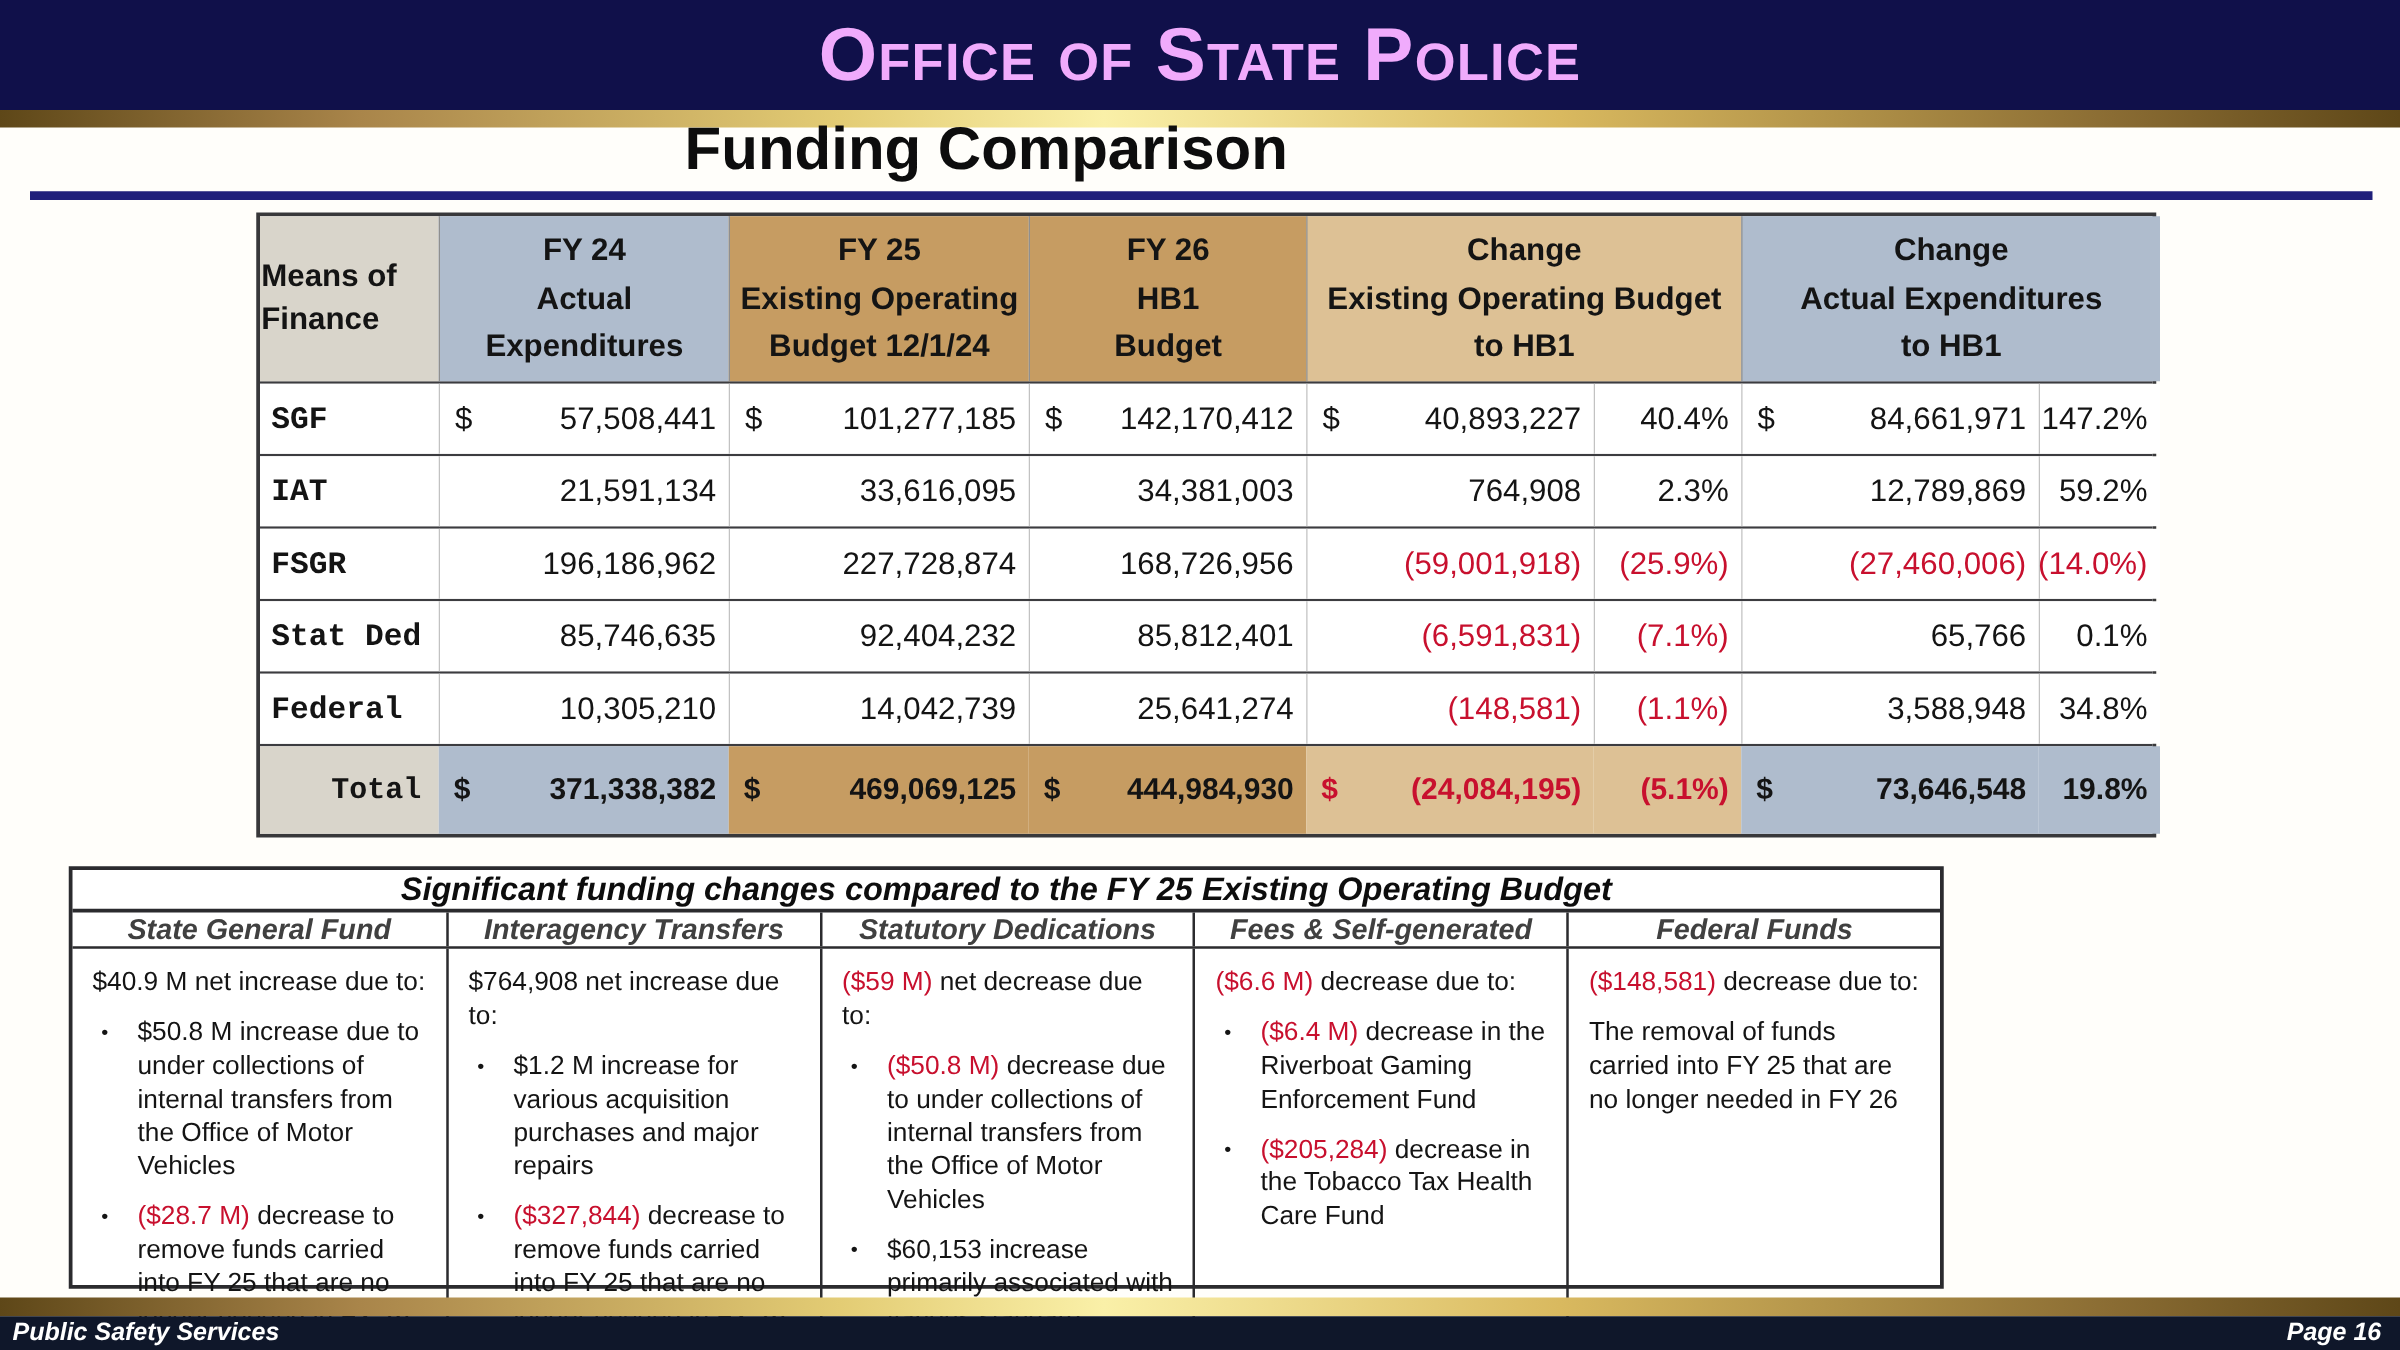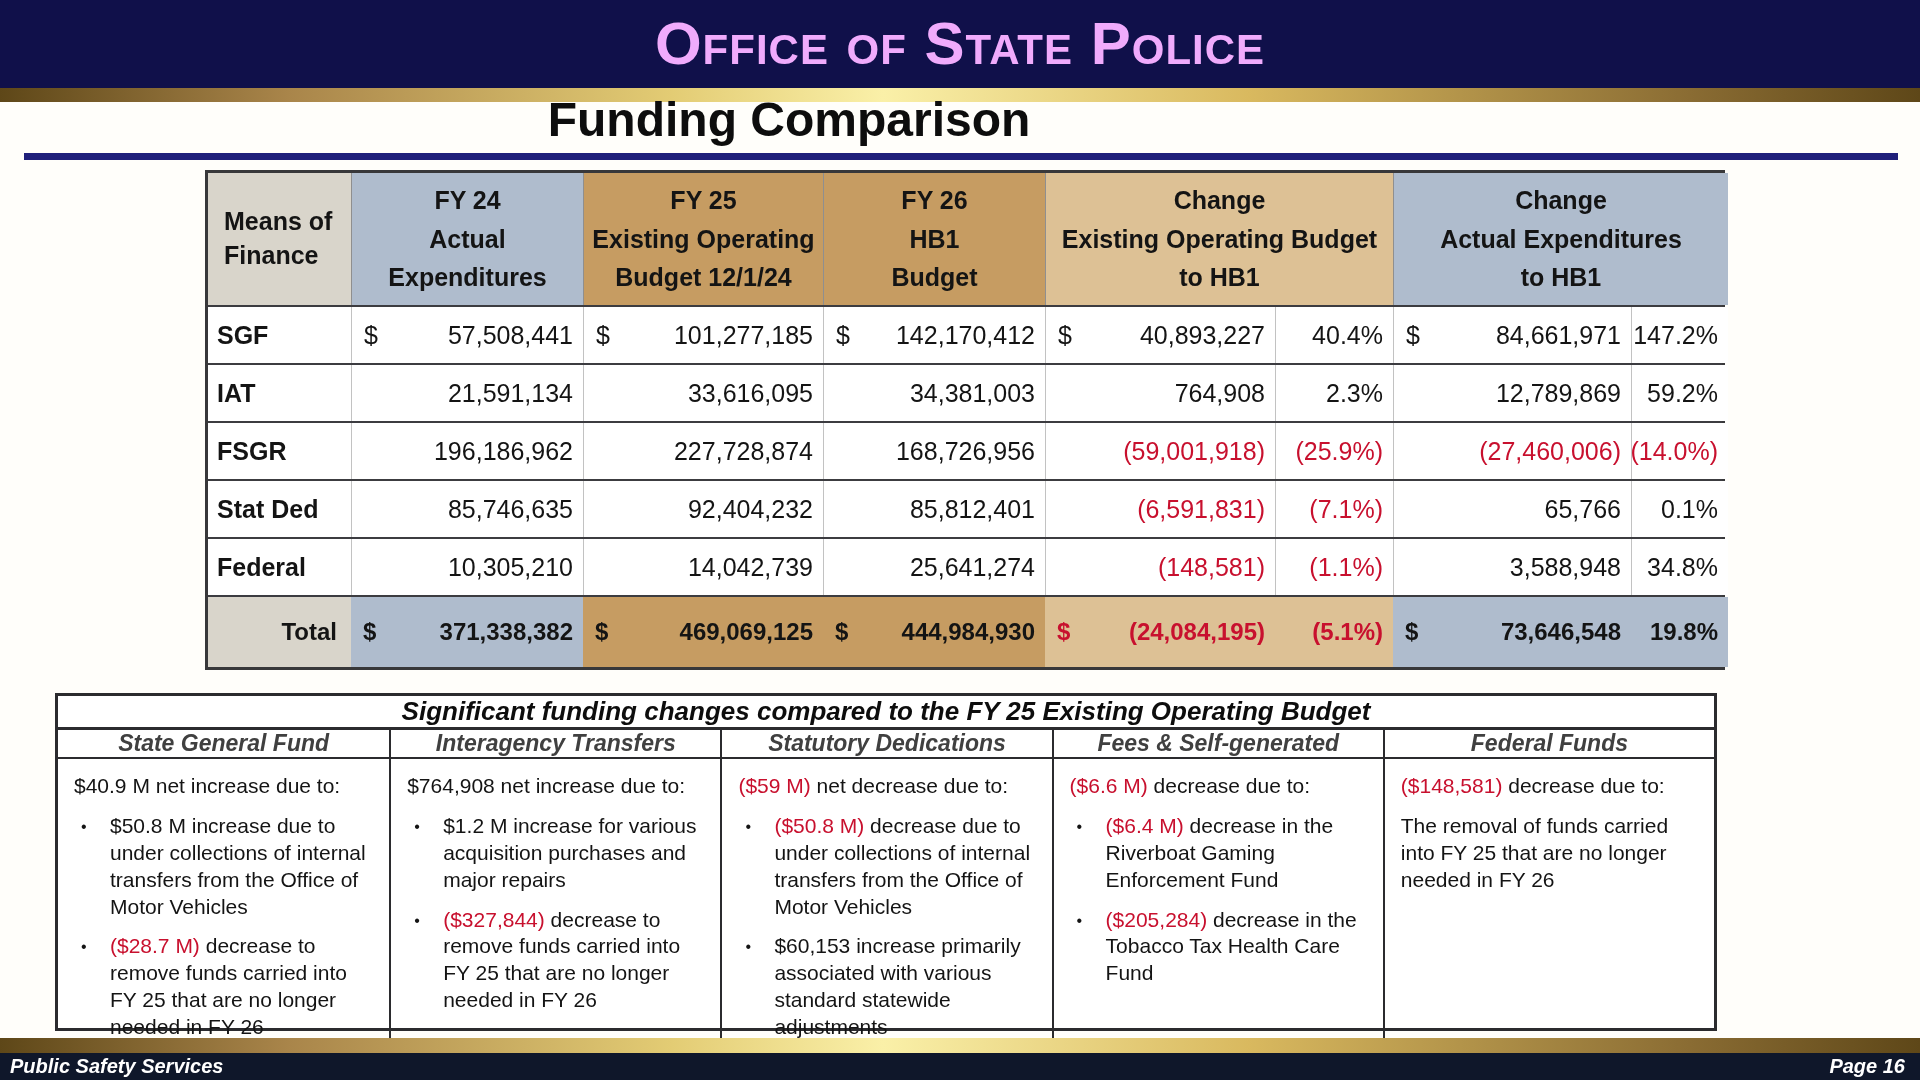--- a/index.html
+++ b/index.html
@@ -30,7 +30,7 @@
            font-weight:bold; font-size:25px; line-height:1.55; white-space:pre-line;
            border-left:1px solid #8f8f8f; color:#141414; }
   .hcell:first-child { border-left:none; justify-content:flex-start; text-align:left;
-                       padding-left:16px; line-height:1.35; }
+                       padding-left:1px; line-height:1.35; }
   .hc0 { background:#d9d5cb; }
   .hc1 { background:#afbccd; }
   .hc2,.hc3 { background:#c69c62; }

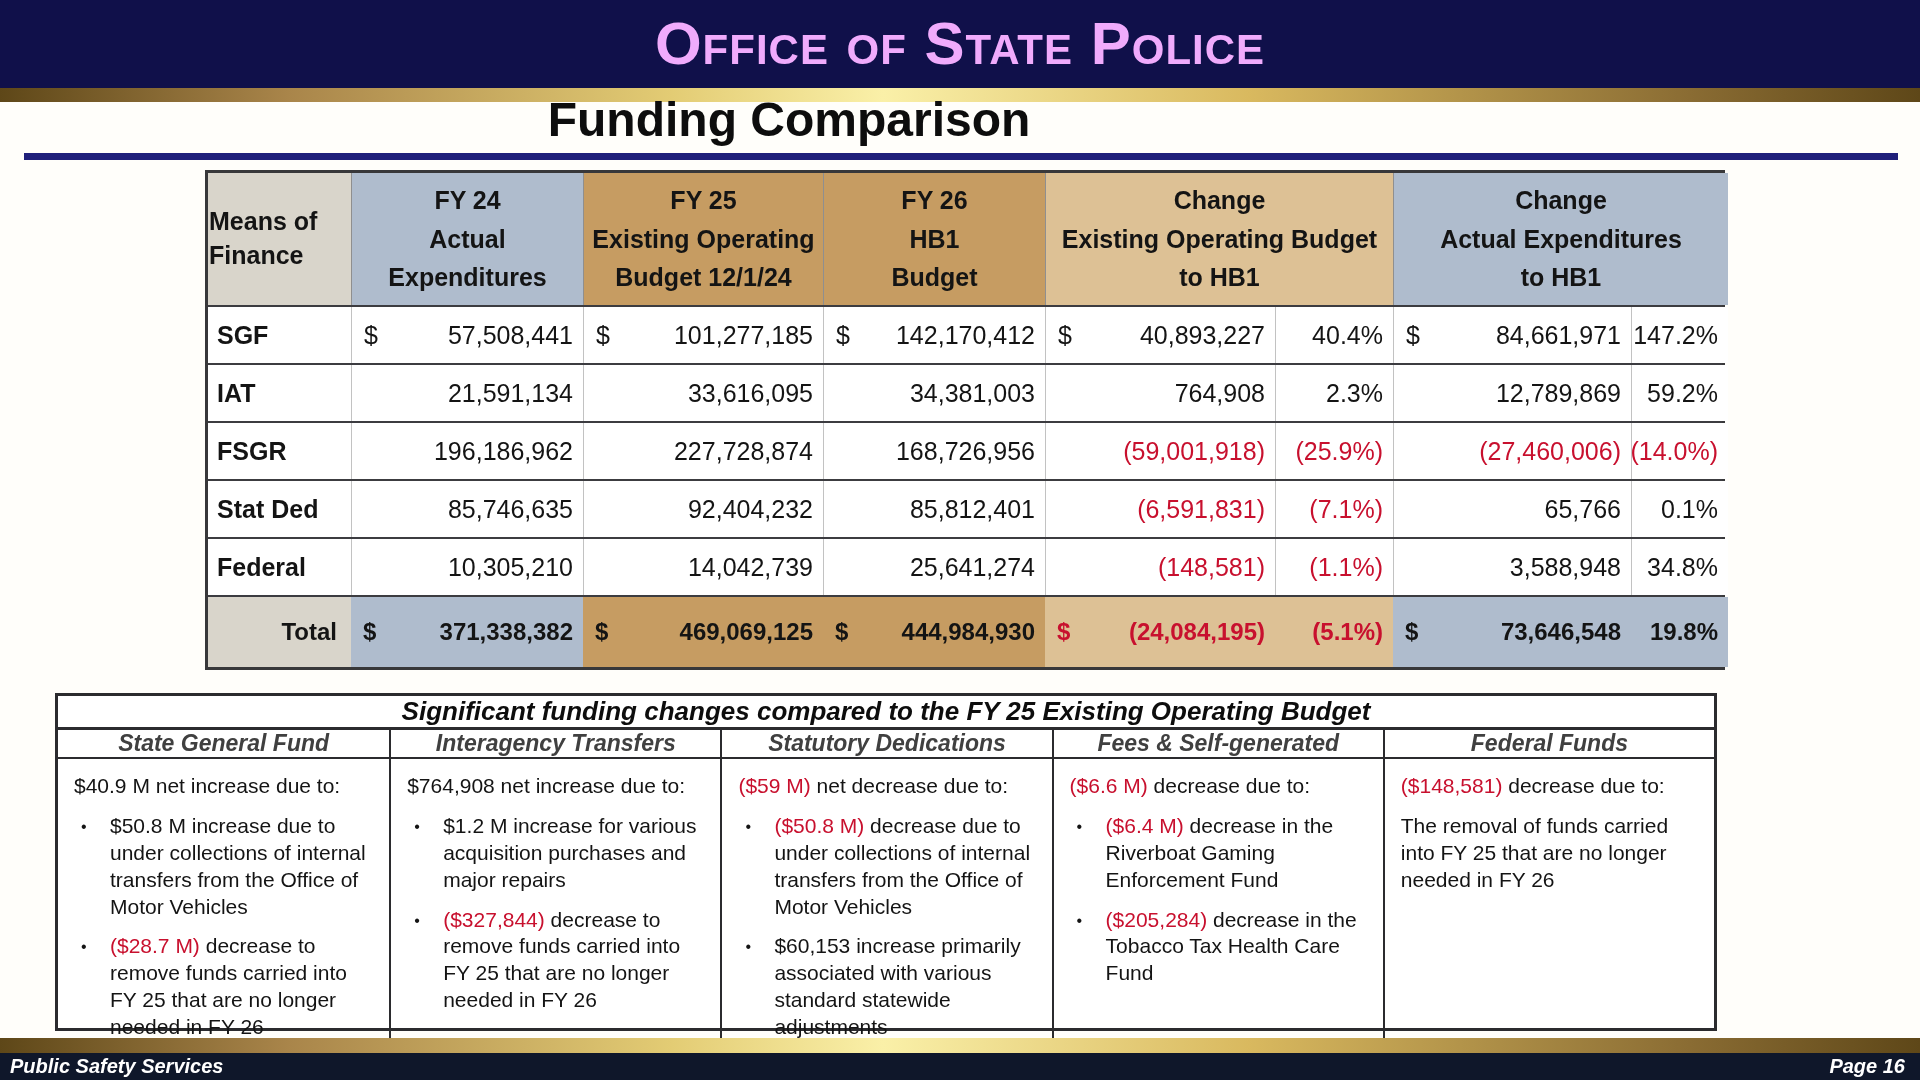--- a/index.html
+++ b/index.html
@@ -41,7 +41,7 @@
   .trow .cell { display:flex; align-items:center; font-size:25px; color:#141414;
                 border-left:1px solid #c2c2c2; background:#ffffff; }
   .trow .cell:first-child { border-left:none; }
-  .rlabel { font-weight:bold; padding-left:9px; }
+  .rlabel { font-weight:bold; padding-left:9px;font-family:Liberation Mono, monospace; }
   .money { justify-content:space-between; padding:0 10px 0 12px; }
   .money .dollar { min-width:20px; }
   .pct { justify-content:flex-end; padding-right:10px; }

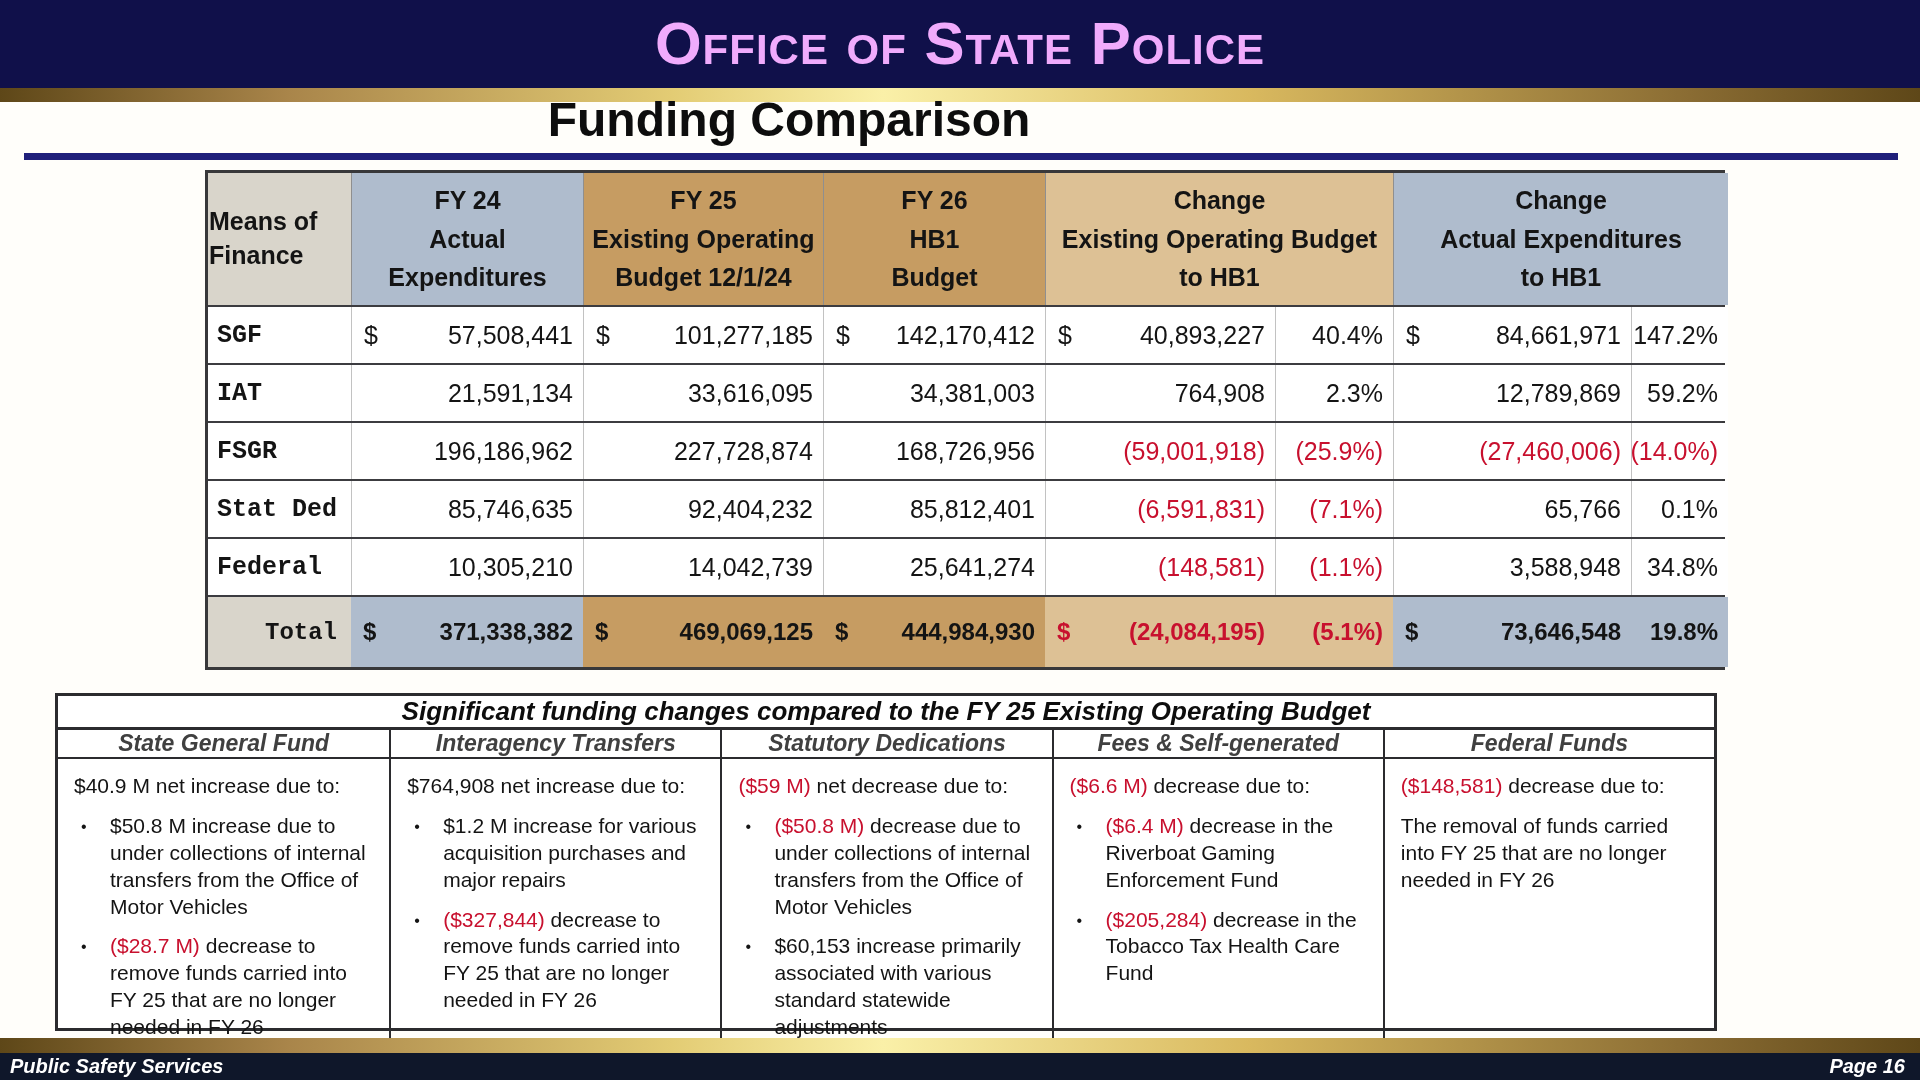--- a/index.html
+++ b/index.html
@@ -59,7 +59,7 @@
   .trow.total .cell:nth-child(8) { background:#afbccd; }
 
   
-  .changes { position:absolute; left:55px; top:693px; width:1662px; height:338px;
+  .changes { position:absolute; left:55px; top:693px; width:1500px; height:338px;
              background:#ffffff; border:3px solid #2b2b2e; display:flex; flex-direction:column; }
   .ch-title { height:52px; display:flex; align-items:center; justify-content:center;
               font-weight:bold; font-style:italic; font-size:26px; color:#0d0d0d;

